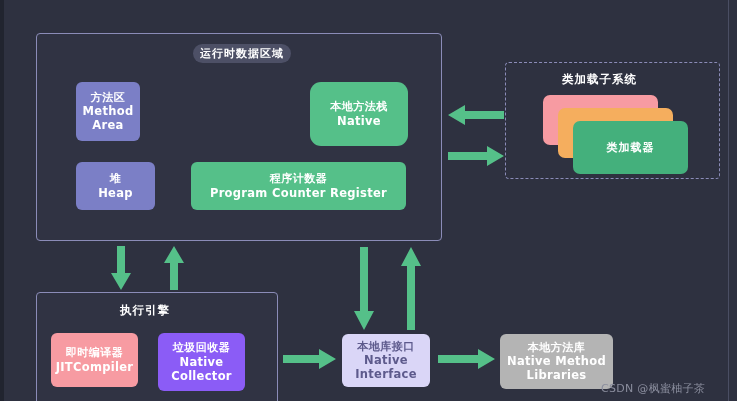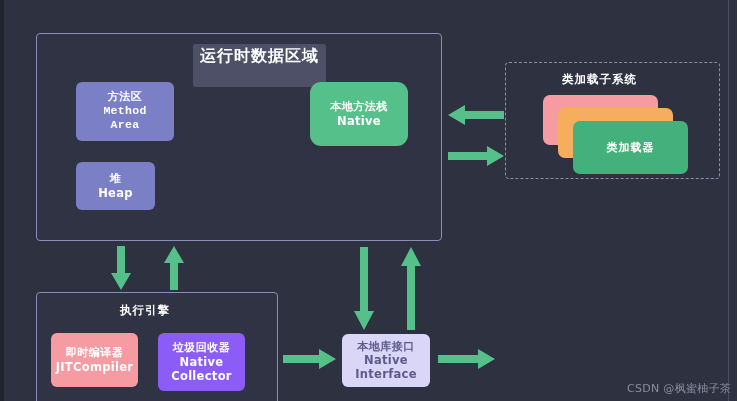--- a/index.html
+++ b/index.html
@@ -51,8 +51,8 @@
   }
   #runtime-title{
     position:absolute;left:193px;top:44px;
-    font-size:16px;font-weight:bold;color:#ffffff;
-    background:#4d5066;padding:2px 7px 20px 7px;border-radius:2px;
+    font-size:11px;font-weight:bold;color:#ffffff;
+    background:#4d5066;padding:2px 7px 2px 7px;border-radius:10px;
     letter-spacing:1px;
   }
 

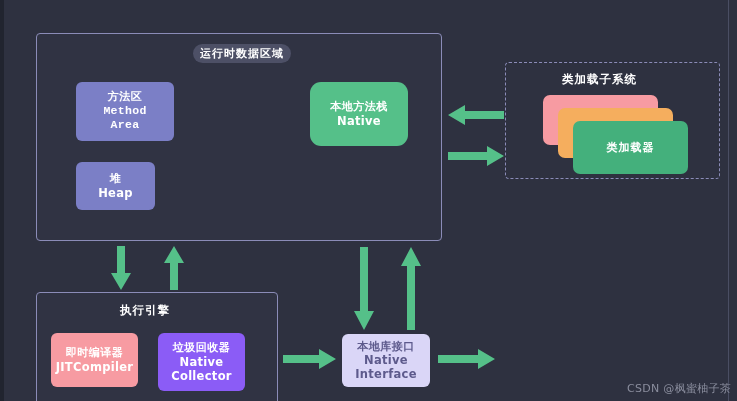--- a/index.html
+++ b/index.html
@@ -112,7 +112,7 @@
   <div id="runtime-area"></div>
   <div id="runtime-title">运行时数据区域</div>
 
-  <div class="box purple" style="left:76px;top:82px;width:98px;height:59px;font-family:Liberation Mono, monospace;">
+  <div class="box purple" style="left:76px;top:82px;width:64px;height:59px;">
     <span class="cn">方法区</span>
     <span class="en">Method</span>
     <span class="en">Area</span>

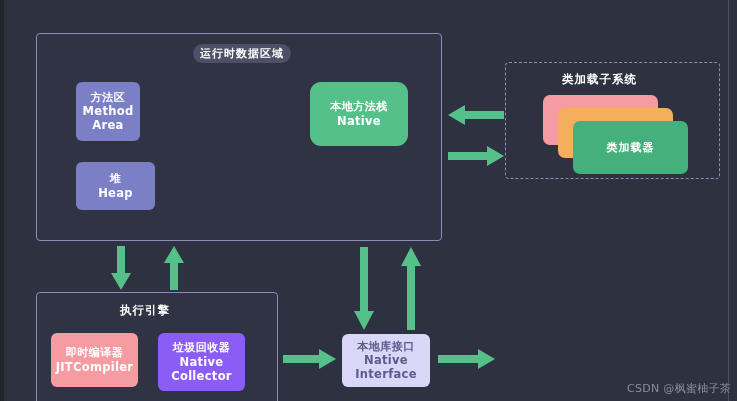--- a/index.html
+++ b/index.html
@@ -129,6 +129,10 @@
     <span class="en">Heap</span>
   </div>
 
+  <div class="box green" style="left:191px;top:162px;width:215px;height:48px;">
+    <span class="cn">程序计数器</span>
+    <span class="en">Program Counter Register</span>
+  </div>
 
   <div id="classloader-area"></div>
   <div id="classloader-title">类加载子系统</div>

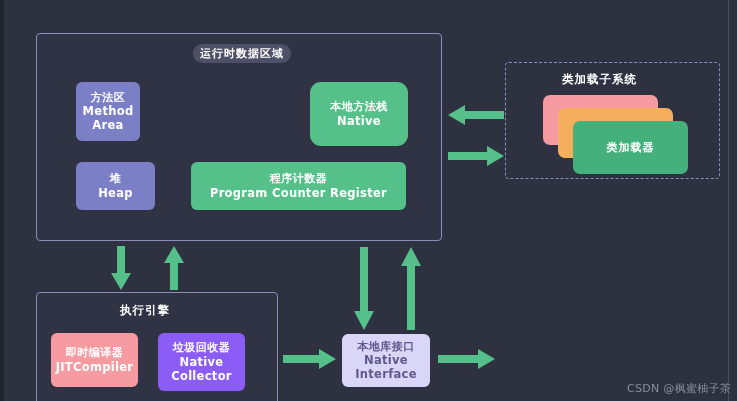--- a/index.html
+++ b/index.html
@@ -163,6 +163,11 @@
     <span class="en">Interface</span>
   </div>
 
+  <div class="box gray" style="left:500px;top:334px;width:113px;height:55px;">
+    <span class="cn">本地方法库</span>
+    <span class="en">Native Method</span>
+    <span class="en">Libraries</span>
+  </div>
 
   <div class="arrow" style="left:448px;top:104px;">
     <svg width="56" height="22" viewBox="0 0 56 22">

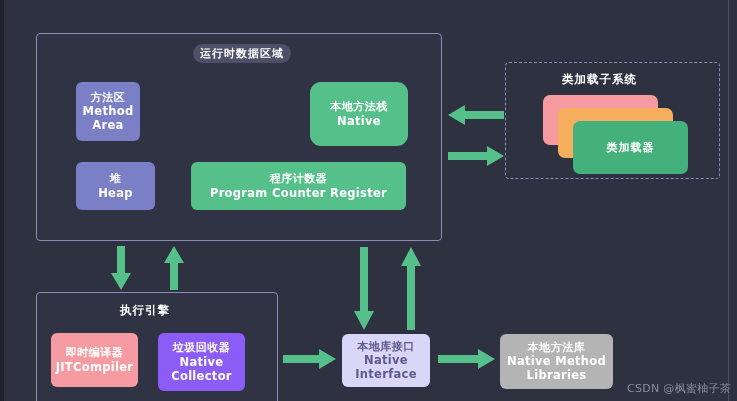--- a/index.html
+++ b/index.html
@@ -97,7 +97,7 @@
     margin-top:28px;
   }
   #wm-user{
-    position:absolute;left:627px;top:381px;
+    position:absolute;left:601px;top:381px;
     font-size:11px;color:#8a8d9d;letter-spacing:.3px;
   }
 </style>

